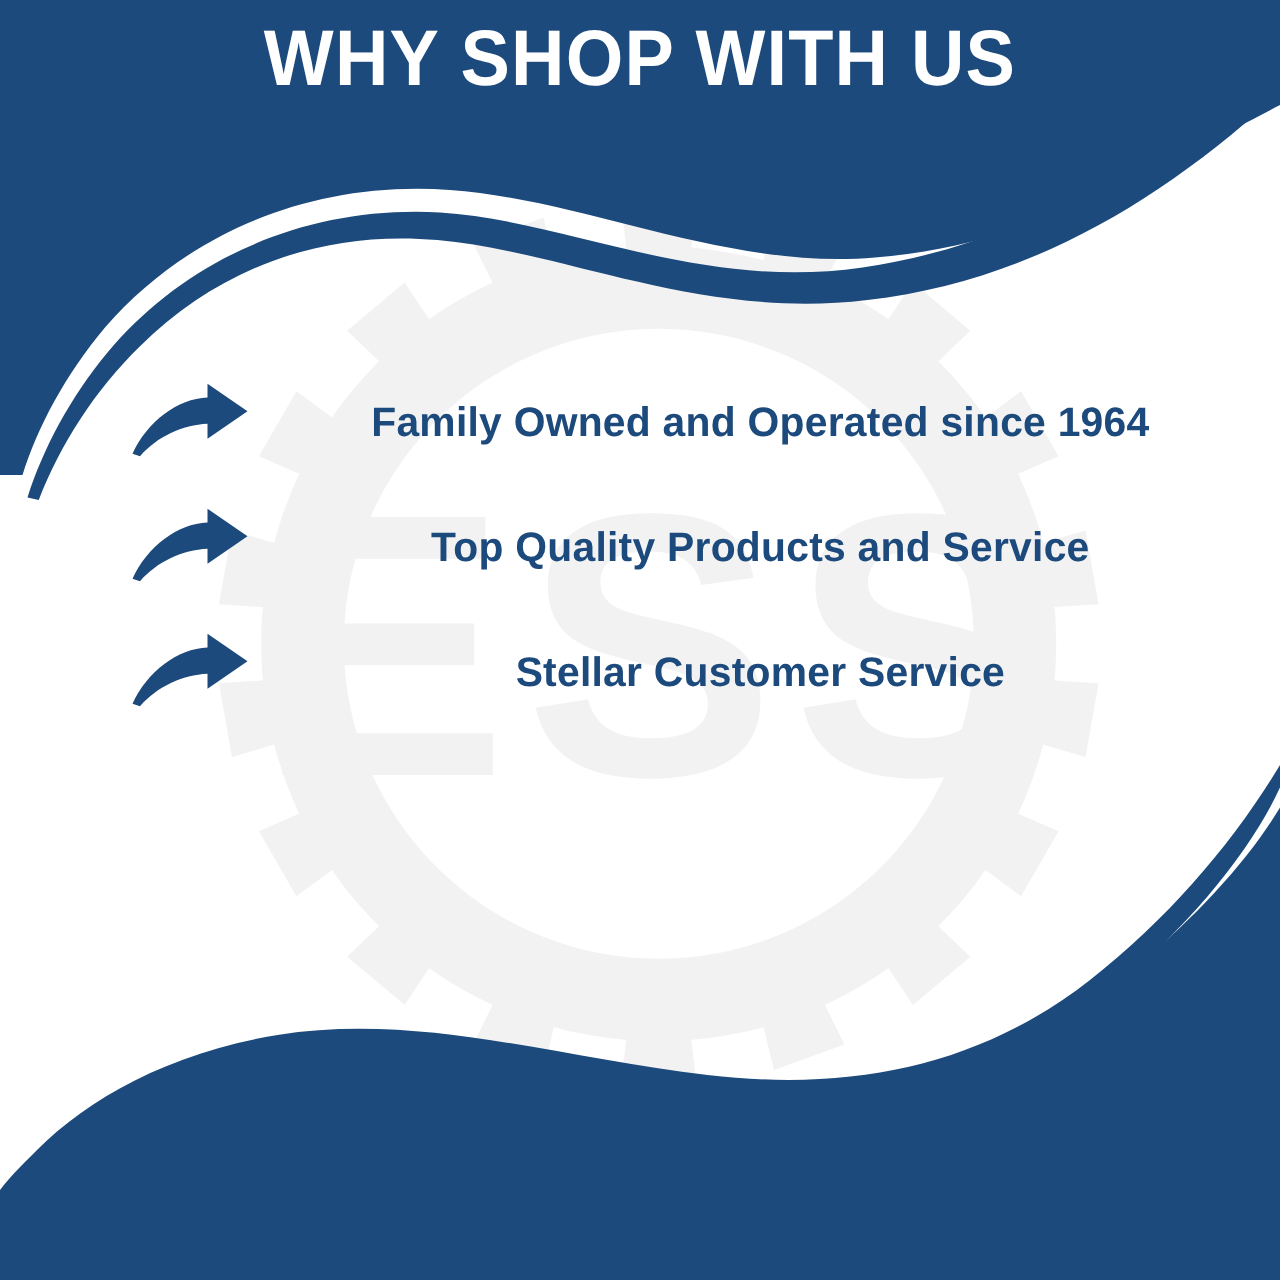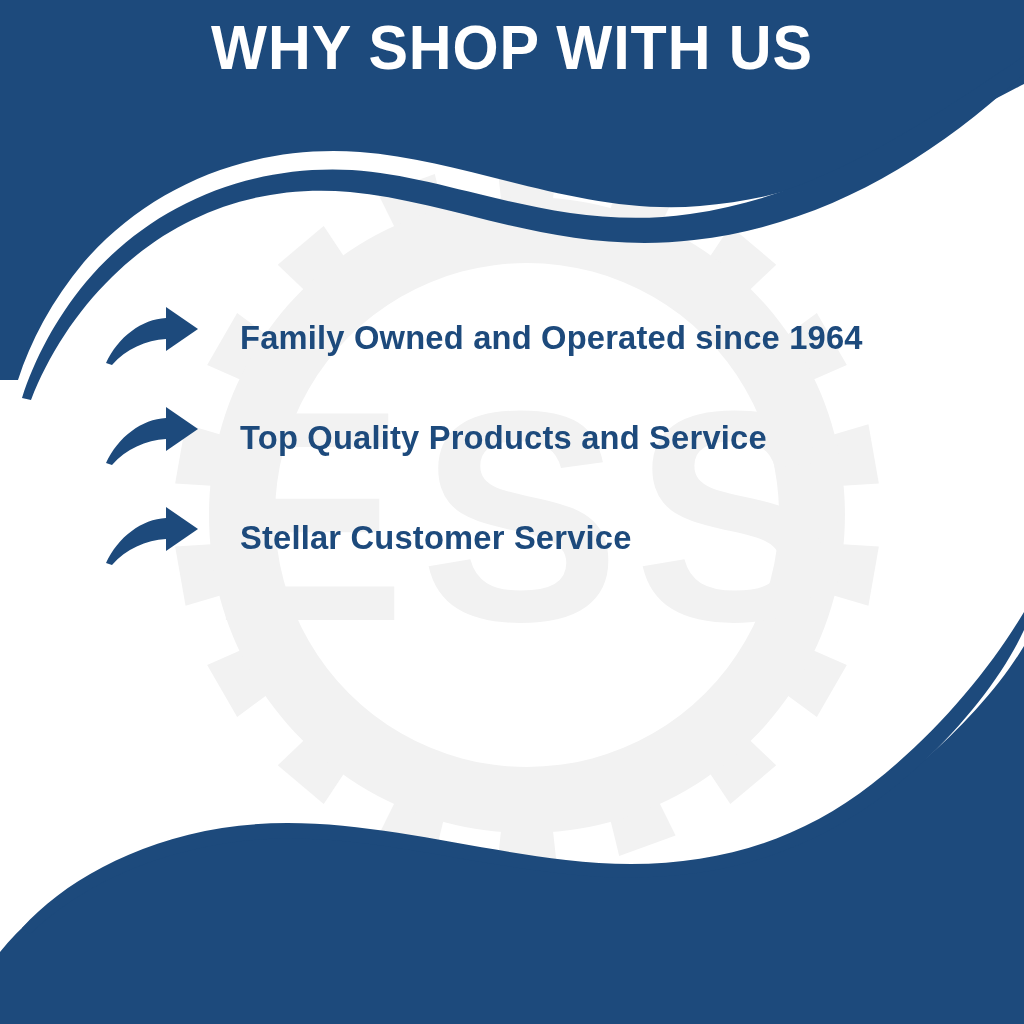--- a/index.html
+++ b/index.html
@@ -58,6 +58,7 @@
     left: 104px;
     top: 288px;
     width: 880px;
+    text-align: center;
   }
   .benefit-row {
     display: flex;

